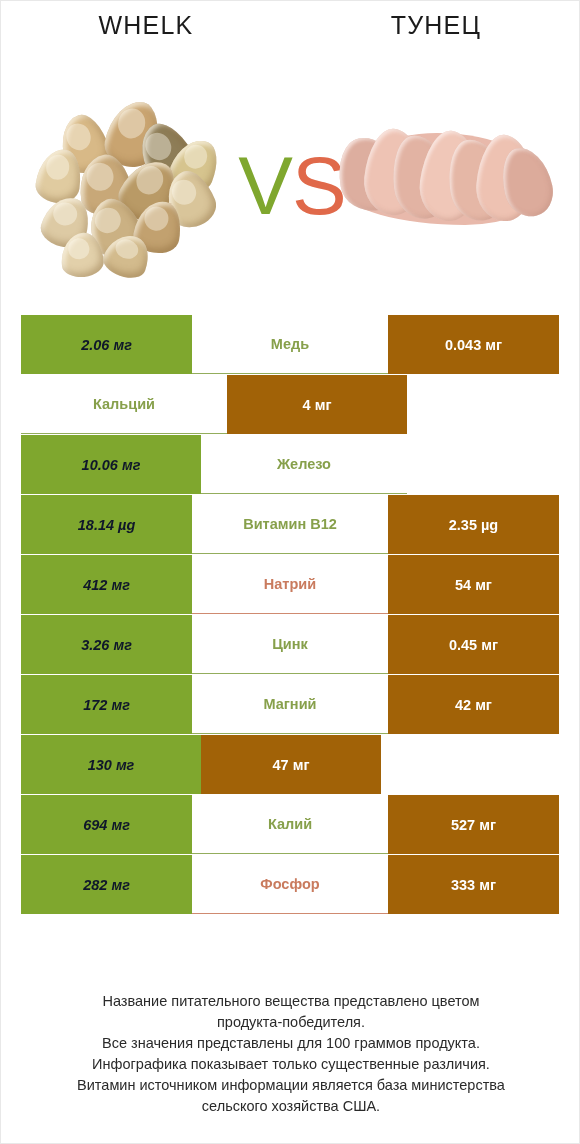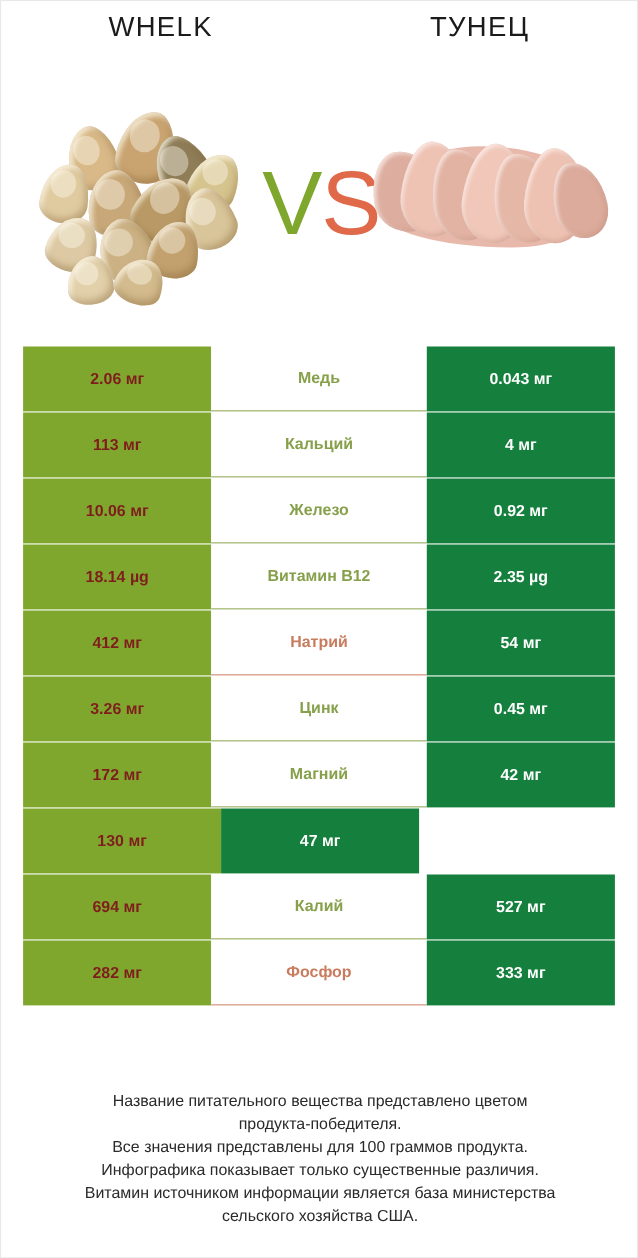--- a/index.html
+++ b/index.html
@@ -131,7 +131,8 @@
   .cell-left {
     width: 180px;
     background: #7FA72E;
-    color: #7f1d1d;
+    color: #0f172a;
+    font-style: italic;
   }
   .cell-mid {
     width: 206px;

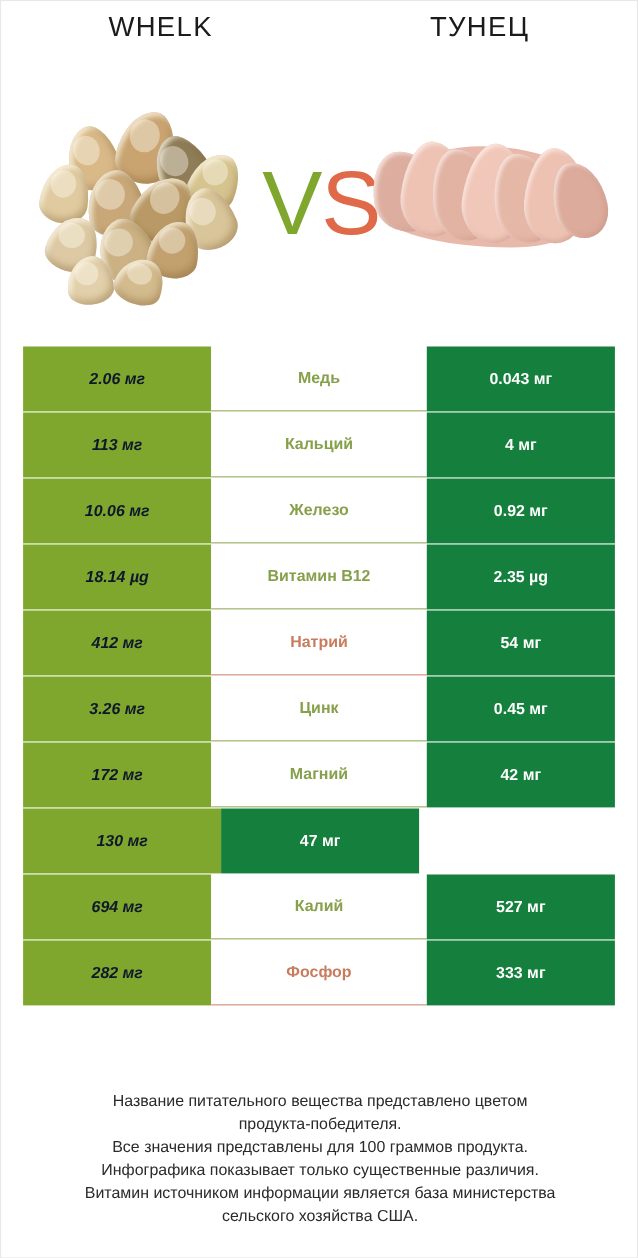--- a/index.html
+++ b/index.html
@@ -143,7 +143,7 @@
   }
   .cell-right {
     width: 180px;
-    background: #15803d;
+    background: #a16207;
     color: #ffffff;
   }
   .row.win-left  .cell-mid { color: #87A04B; border-bottom-color: #93ad5c; }

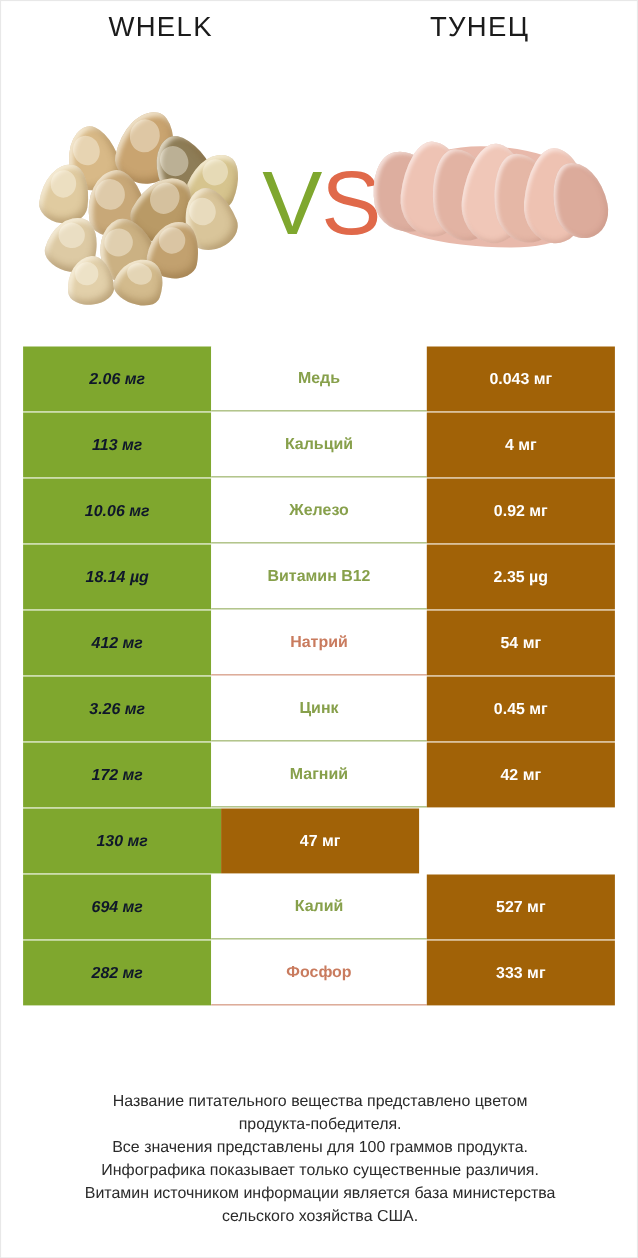--- a/index.html
+++ b/index.html
@@ -214,7 +214,6 @@
         <div class="cell cell-right">0.043 мг</div>
       </div>
       <div class="row win-left">
-        <div class="cell cell-left">113 мг</div>
         <div class="cell cell-mid">Кальций</div>
         <div class="cell cell-right">4 мг</div>
       </div>

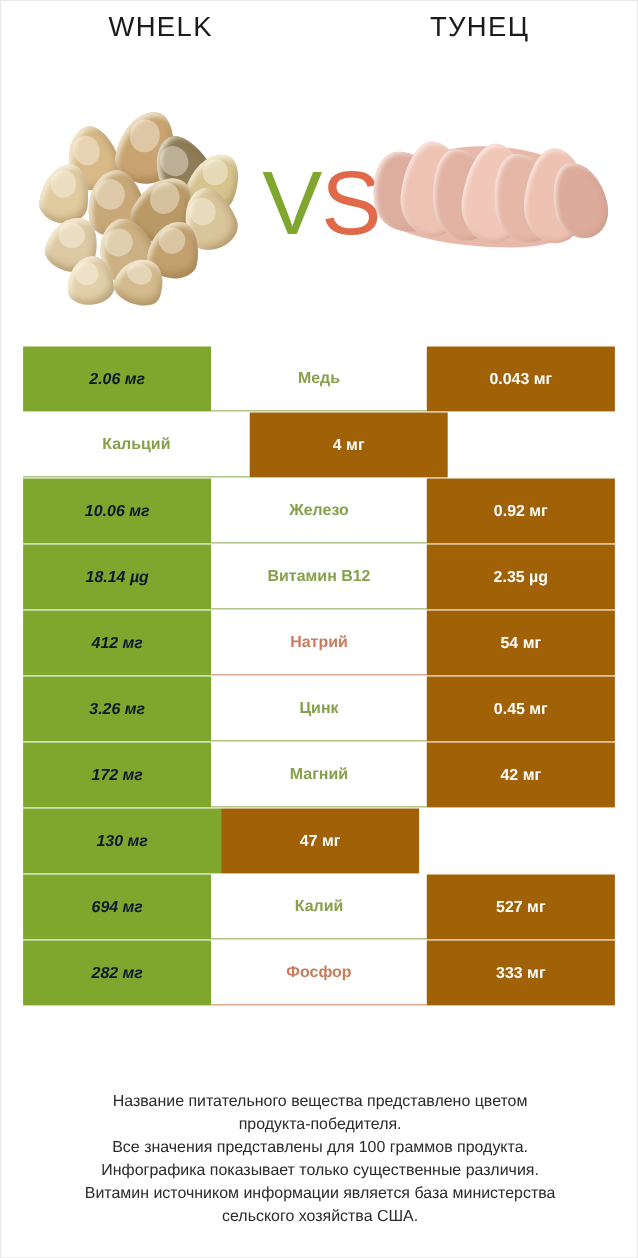--- a/index.html
+++ b/index.html
@@ -220,7 +220,6 @@
       <div class="row win-left">
         <div class="cell cell-left">10.06 мг</div>
         <div class="cell cell-mid">Железо</div>
-        <div class="cell cell-right">0.92 мг</div>
       </div>
       <div class="row win-left">
         <div class="cell cell-left">18.14 µg</div>

